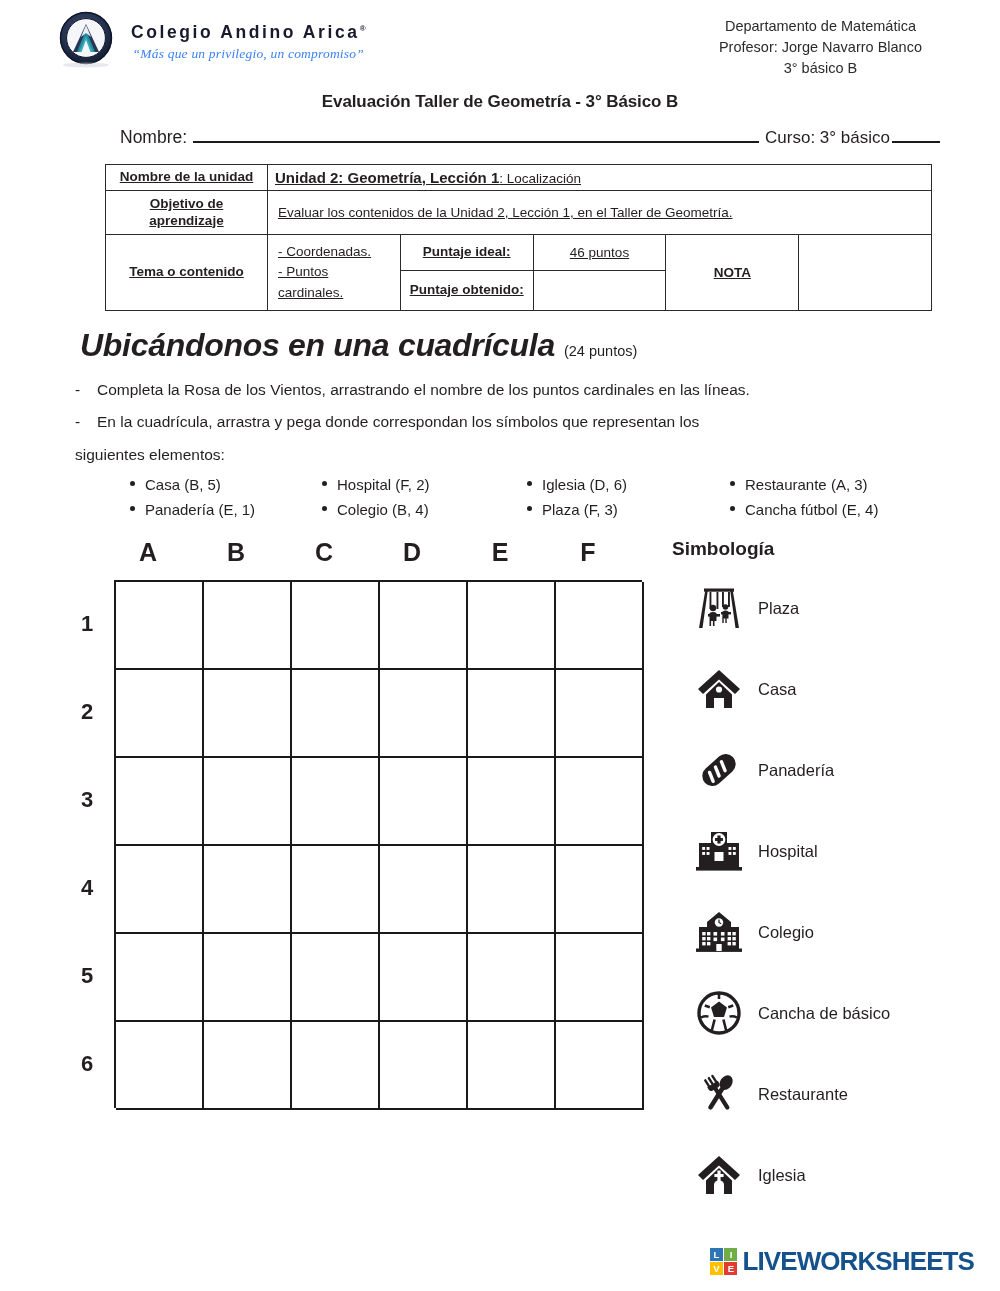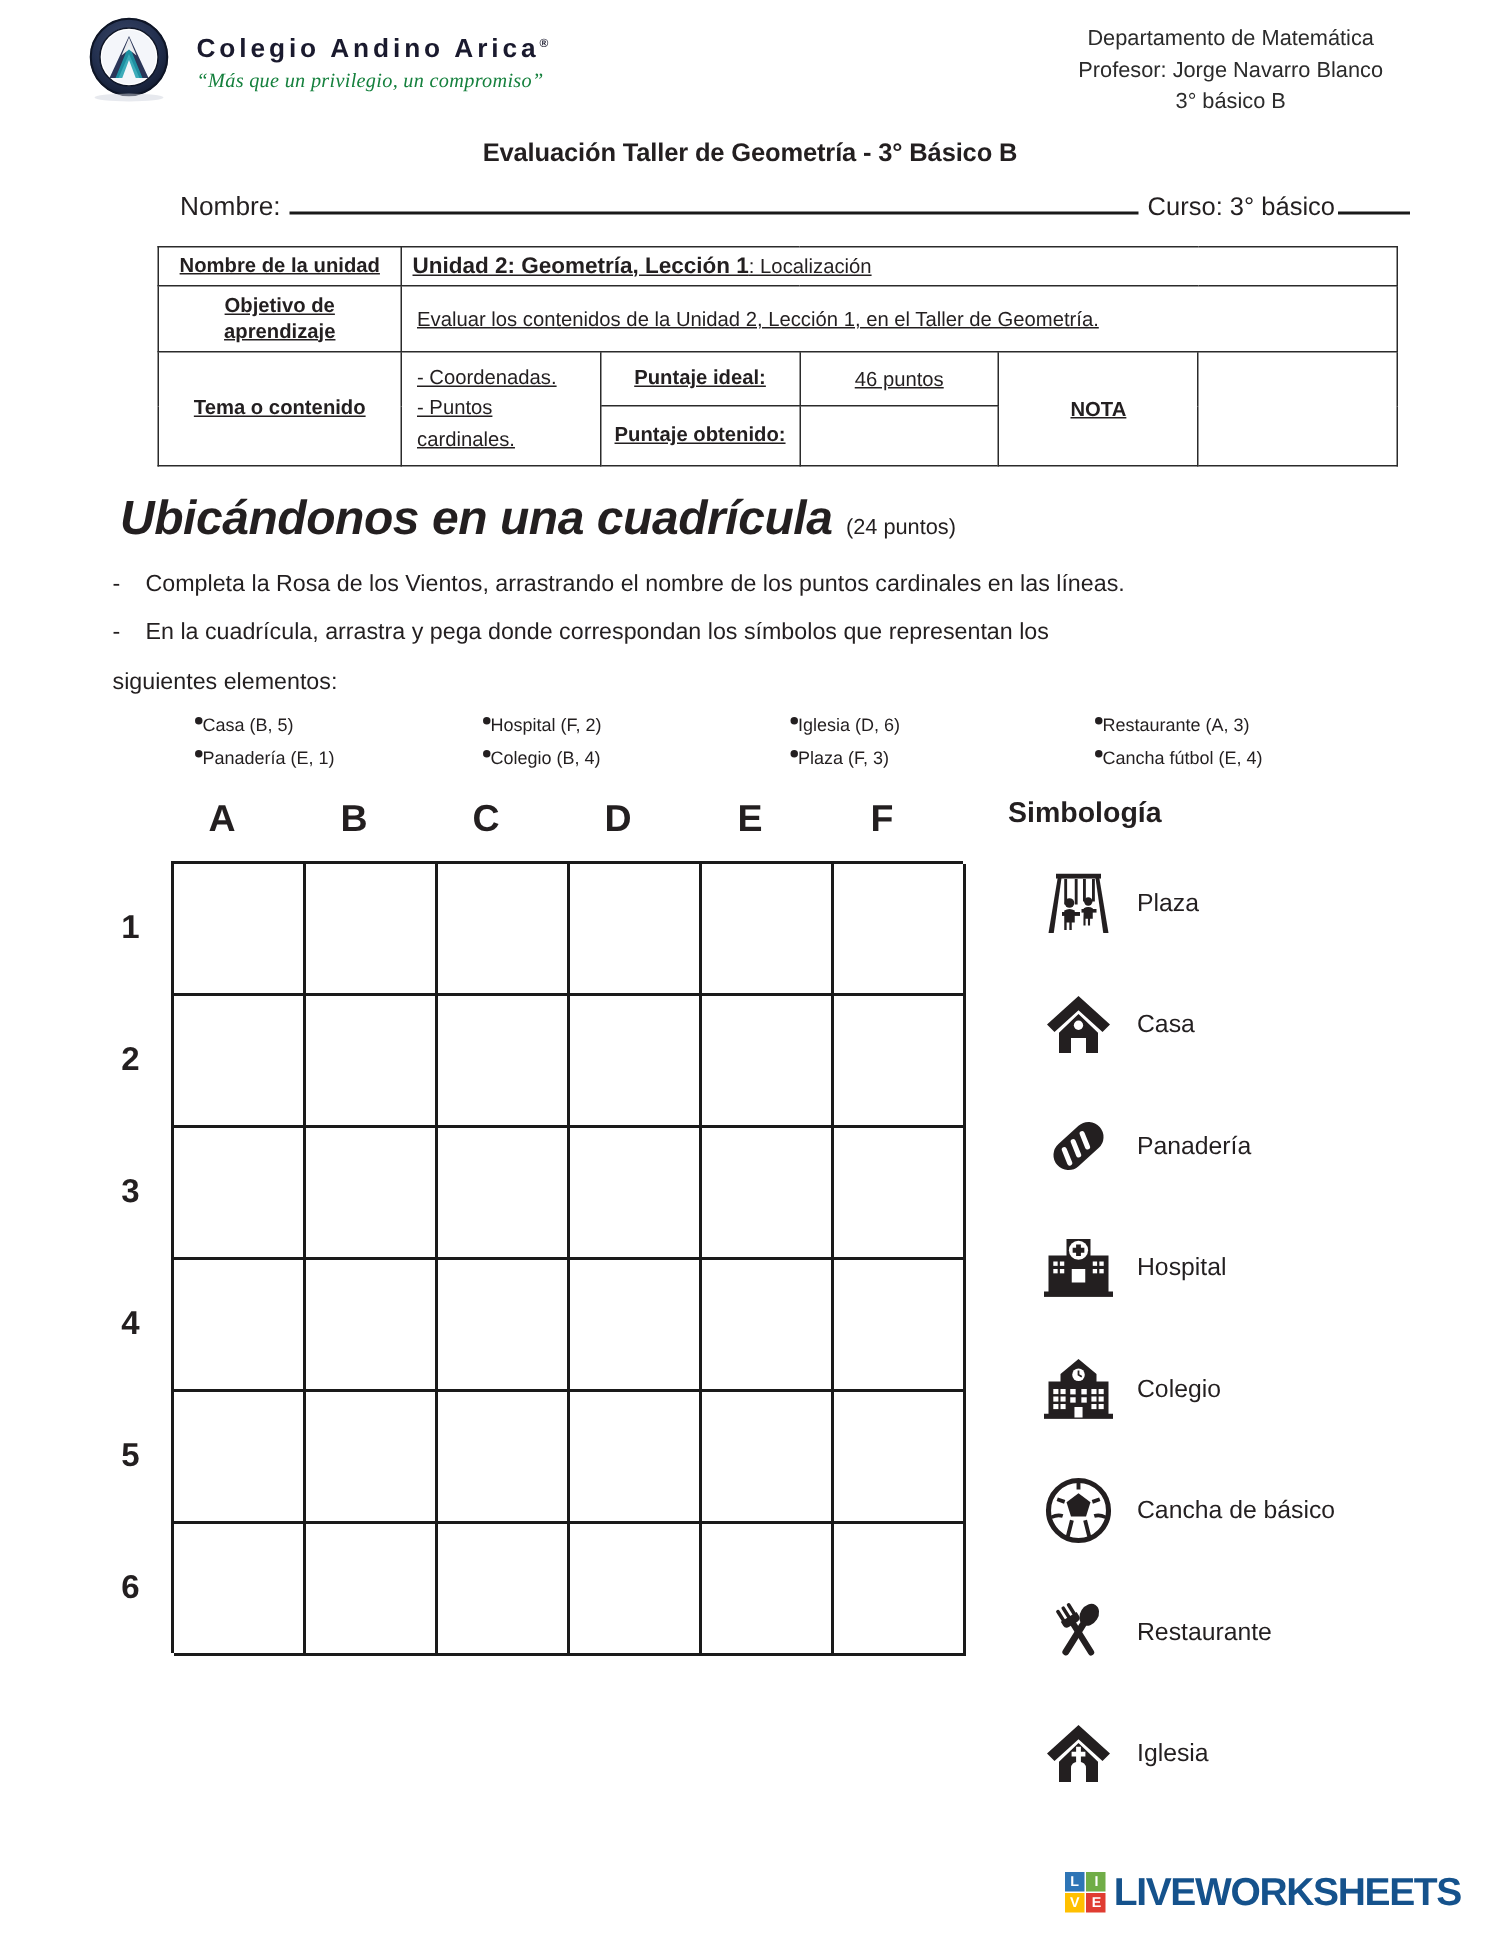--- a/index.html
+++ b/index.html
@@ -23,7 +23,7 @@
   }
   .brand { display: flex; align-items: center; gap: 14px; }
   .brand-logo { width: 62px; height: 62px; flex: 0 0 62px; }
-  .brand-text { padding-top: 6px; }
+  .brand-text { padding-top: 6px; text-align: center; }
   .brand-name {
     font-size: 17.5px;
     font-weight: bold;

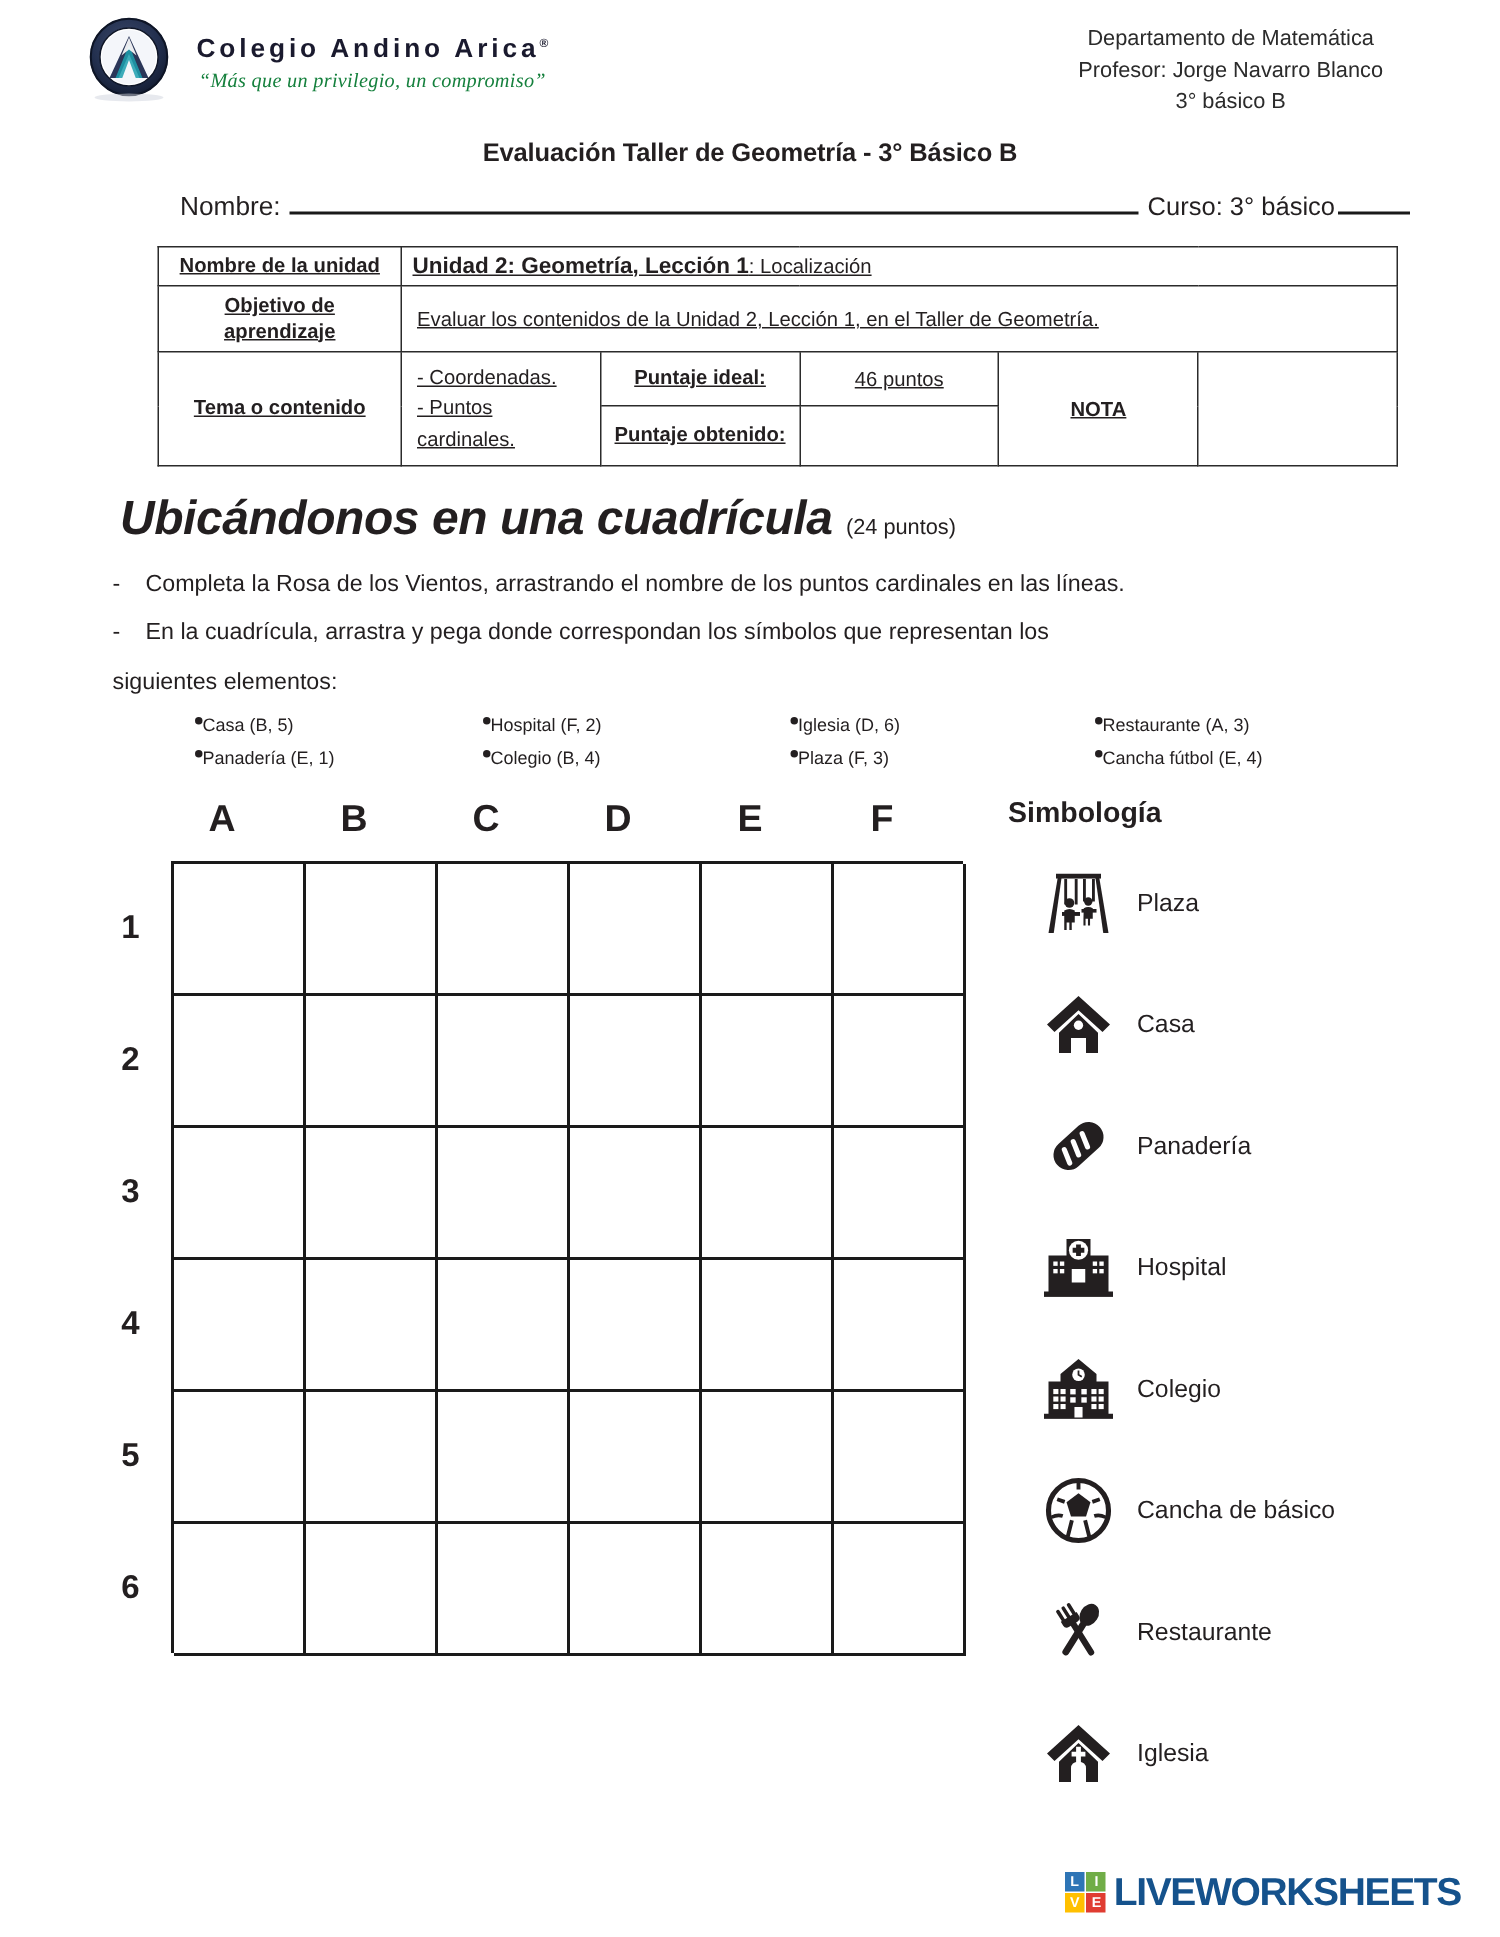--- a/index.html
+++ b/index.html
@@ -36,7 +36,7 @@
     font-family: "Liberation Serif", serif;
     font-style: italic;
     font-size: 13.5px;
-    color: #15803d;
+    color: #3b82f6;
     margin-top: 3px;
     letter-spacing: 0.2px;
   }

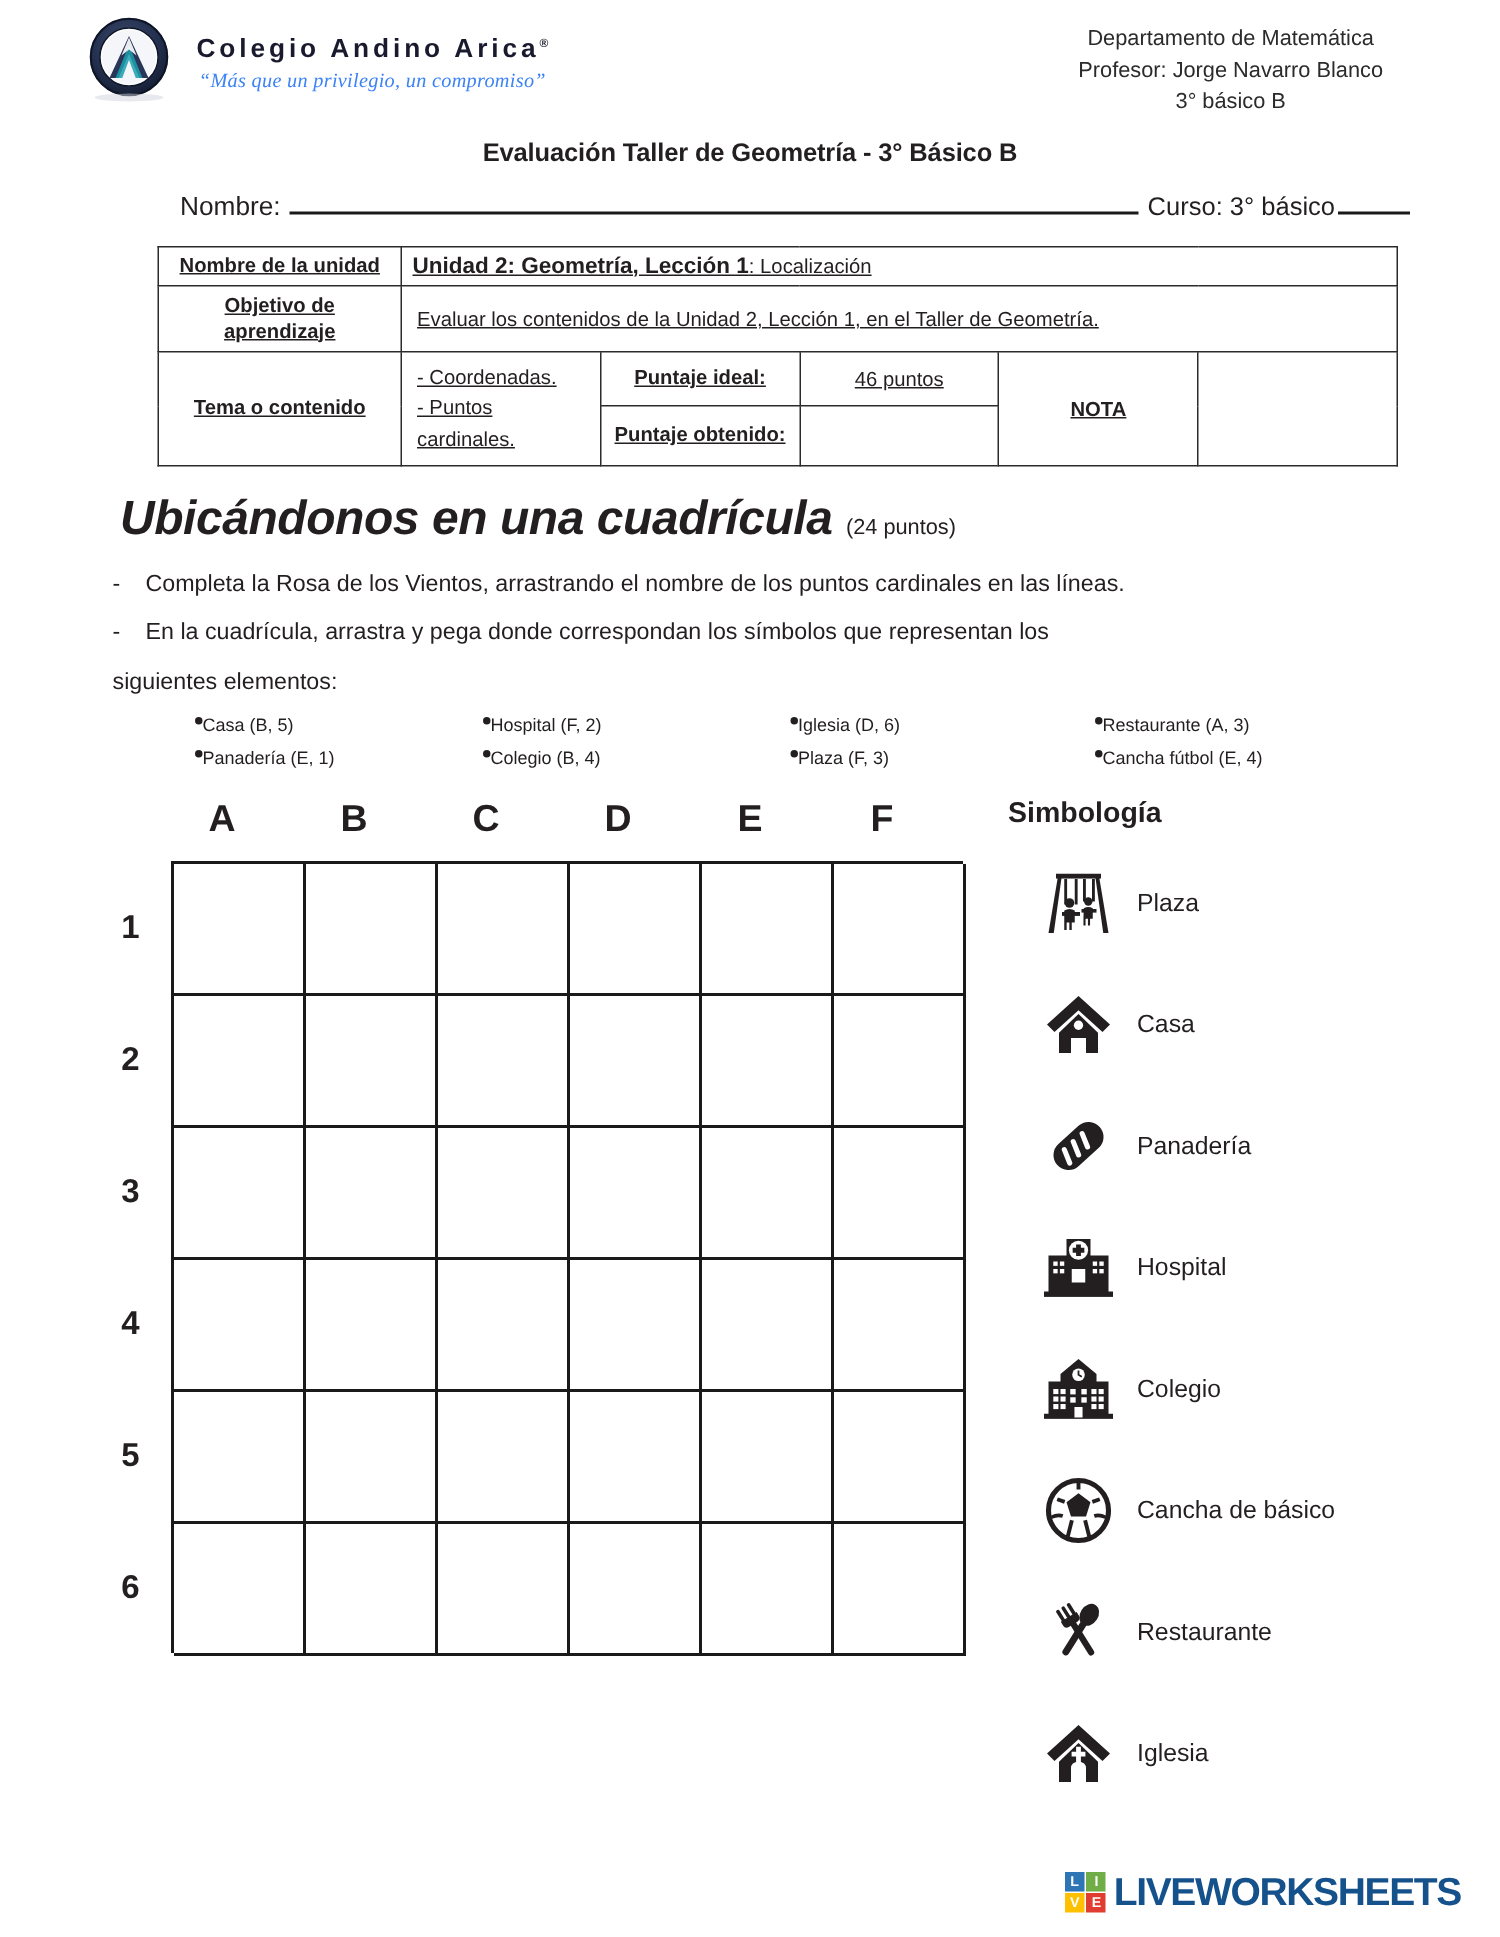--- a/index.html
+++ b/index.html
@@ -143,7 +143,8 @@
   .bullet {
     display: flex;
     align-items: baseline;
-    font-size: 12px;
+    gap: 10px;
+    font-size: 15px;
   }
   .bullet .dot {
     width: 5px; height: 5px;

